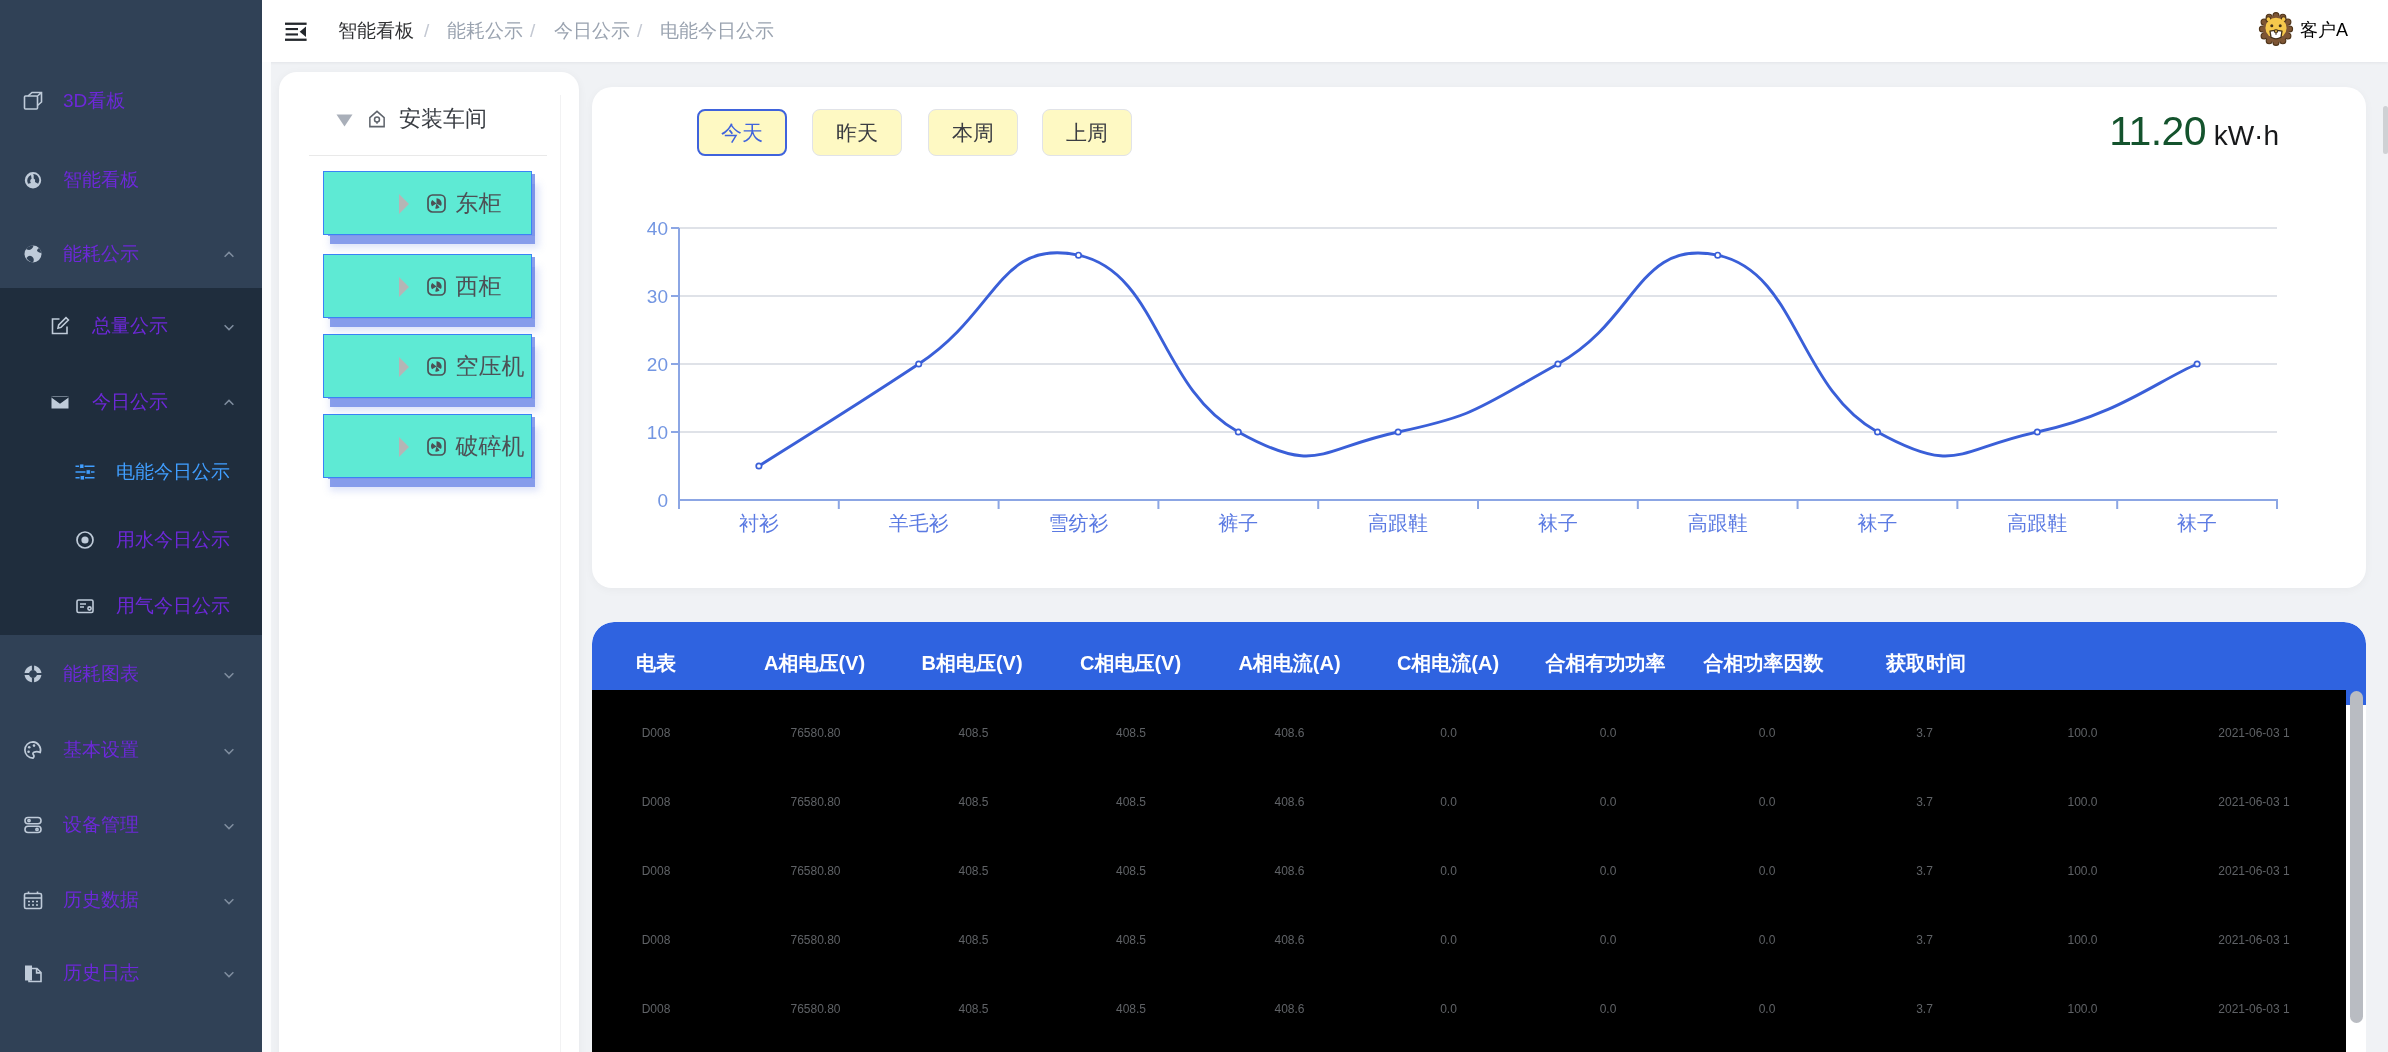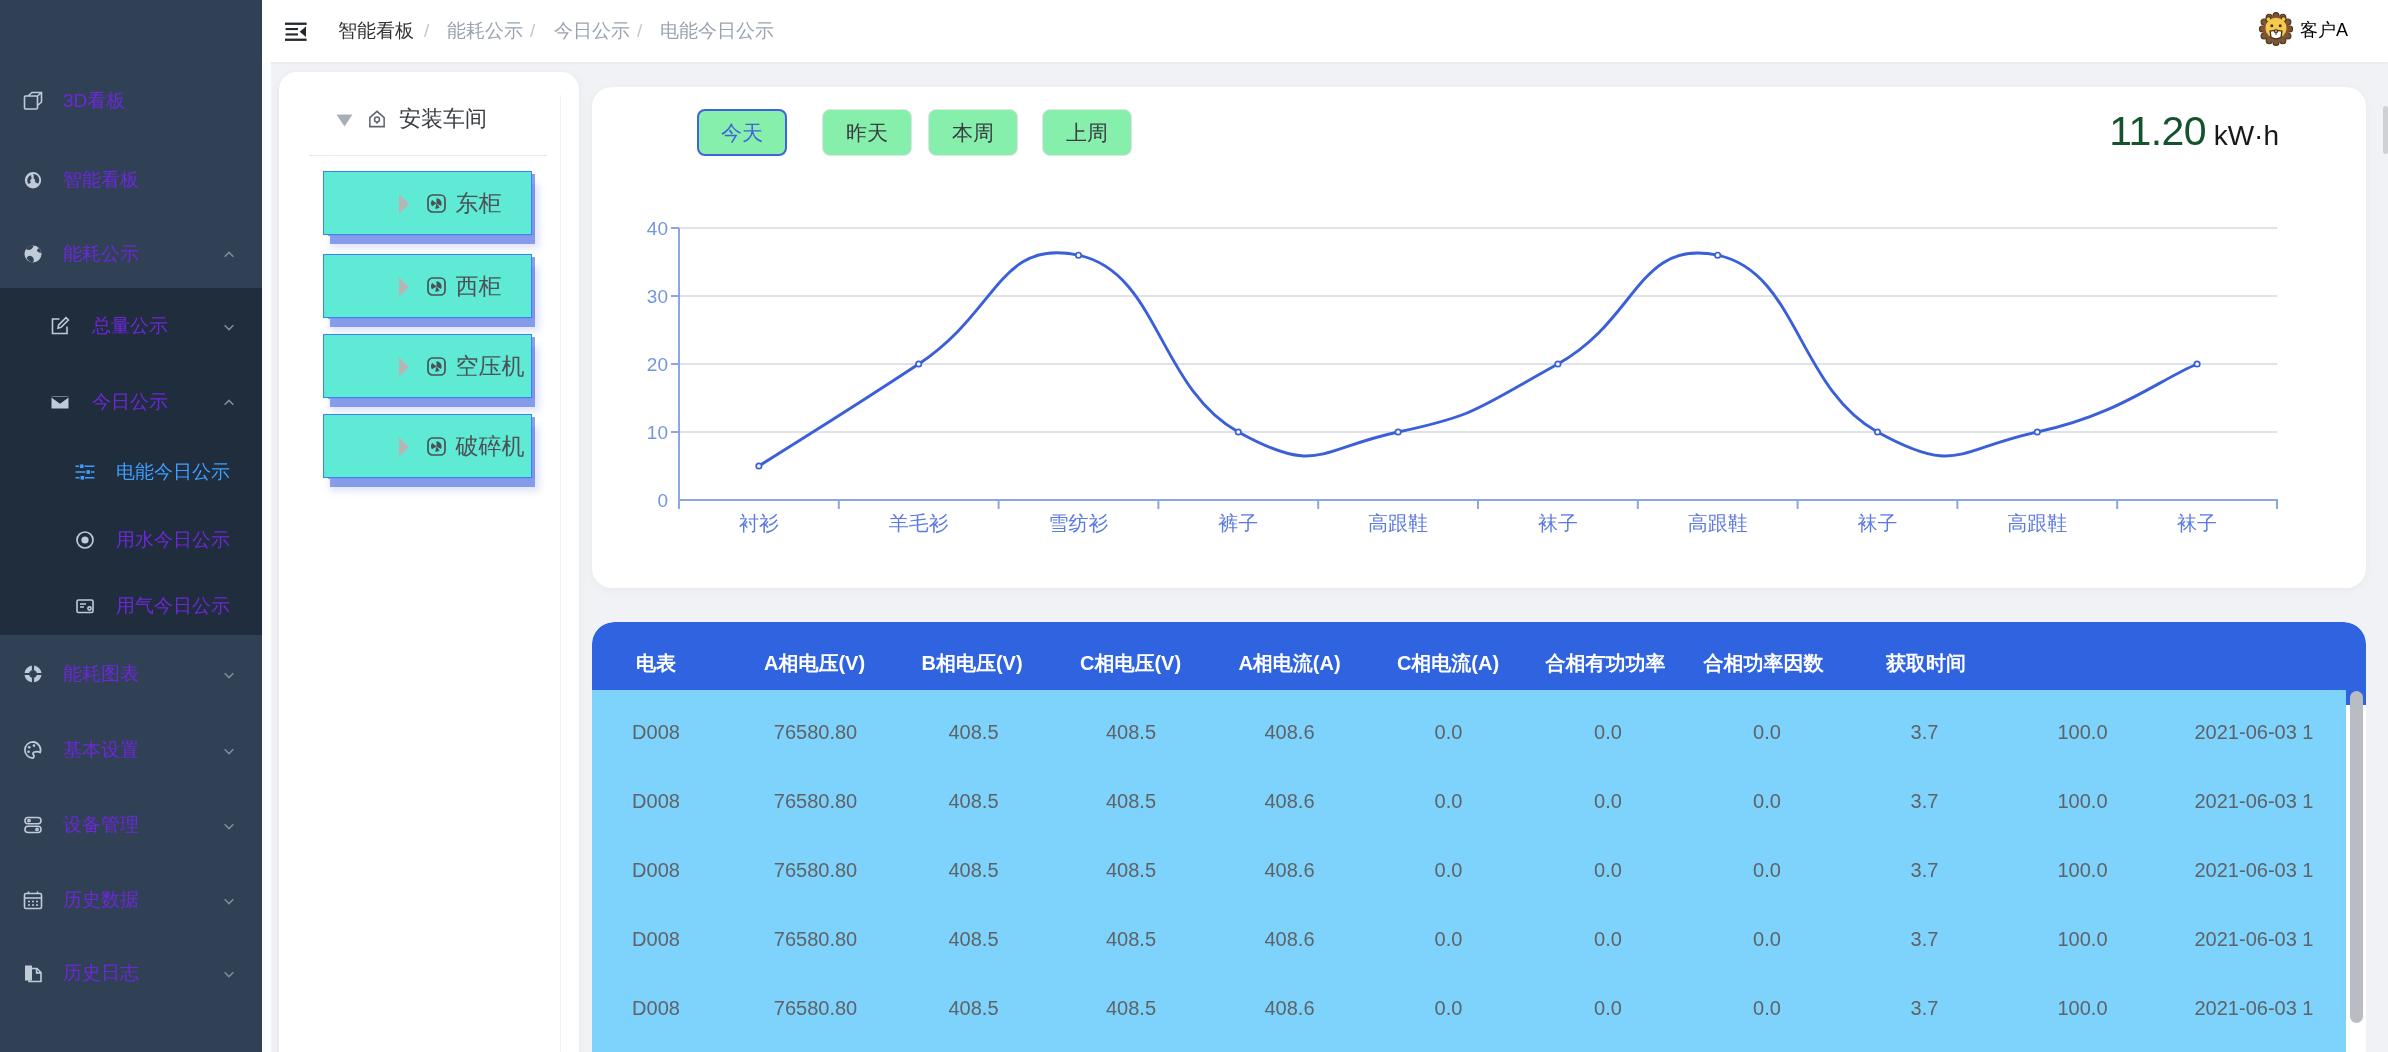--- a/index.html
+++ b/index.html
@@ -29,7 +29,7 @@
 .tbox .tt { position:absolute; left:132px; top:50%; transform:translateY(-50%); font-size:23px; color:#4d5055; white-space:nowrap; }
 
 #chartcard { left:592px; top:87px; width:1774px; height:501px; background:#fff; border-radius:20px; box-shadow:0 2px 10px rgba(0,0,0,.04); }
-.btn { position:absolute; top:22px; width:90px; height:47px; border-radius:8px; background:#86efac; border:1.5px solid #e1e3e8; color:#3b3d42; font-size:21px; display:flex; align-items:center; justify-content:center; }
+.btn { position:absolute; top:22px; width:90px; height:47px; border-radius:8px; background:#fef9c3; border:1.5px solid #e1e3e8; color:#3b3d42; font-size:21px; display:flex; align-items:center; justify-content:center; }
 .btn.sel { border:2px solid #3f63dc; color:#3f63dc; }
 
 #tablecard { left:592px; top:622px; width:1774px; height:430px; background:#fff; border-radius:22px 22px 0 0; overflow:hidden; }

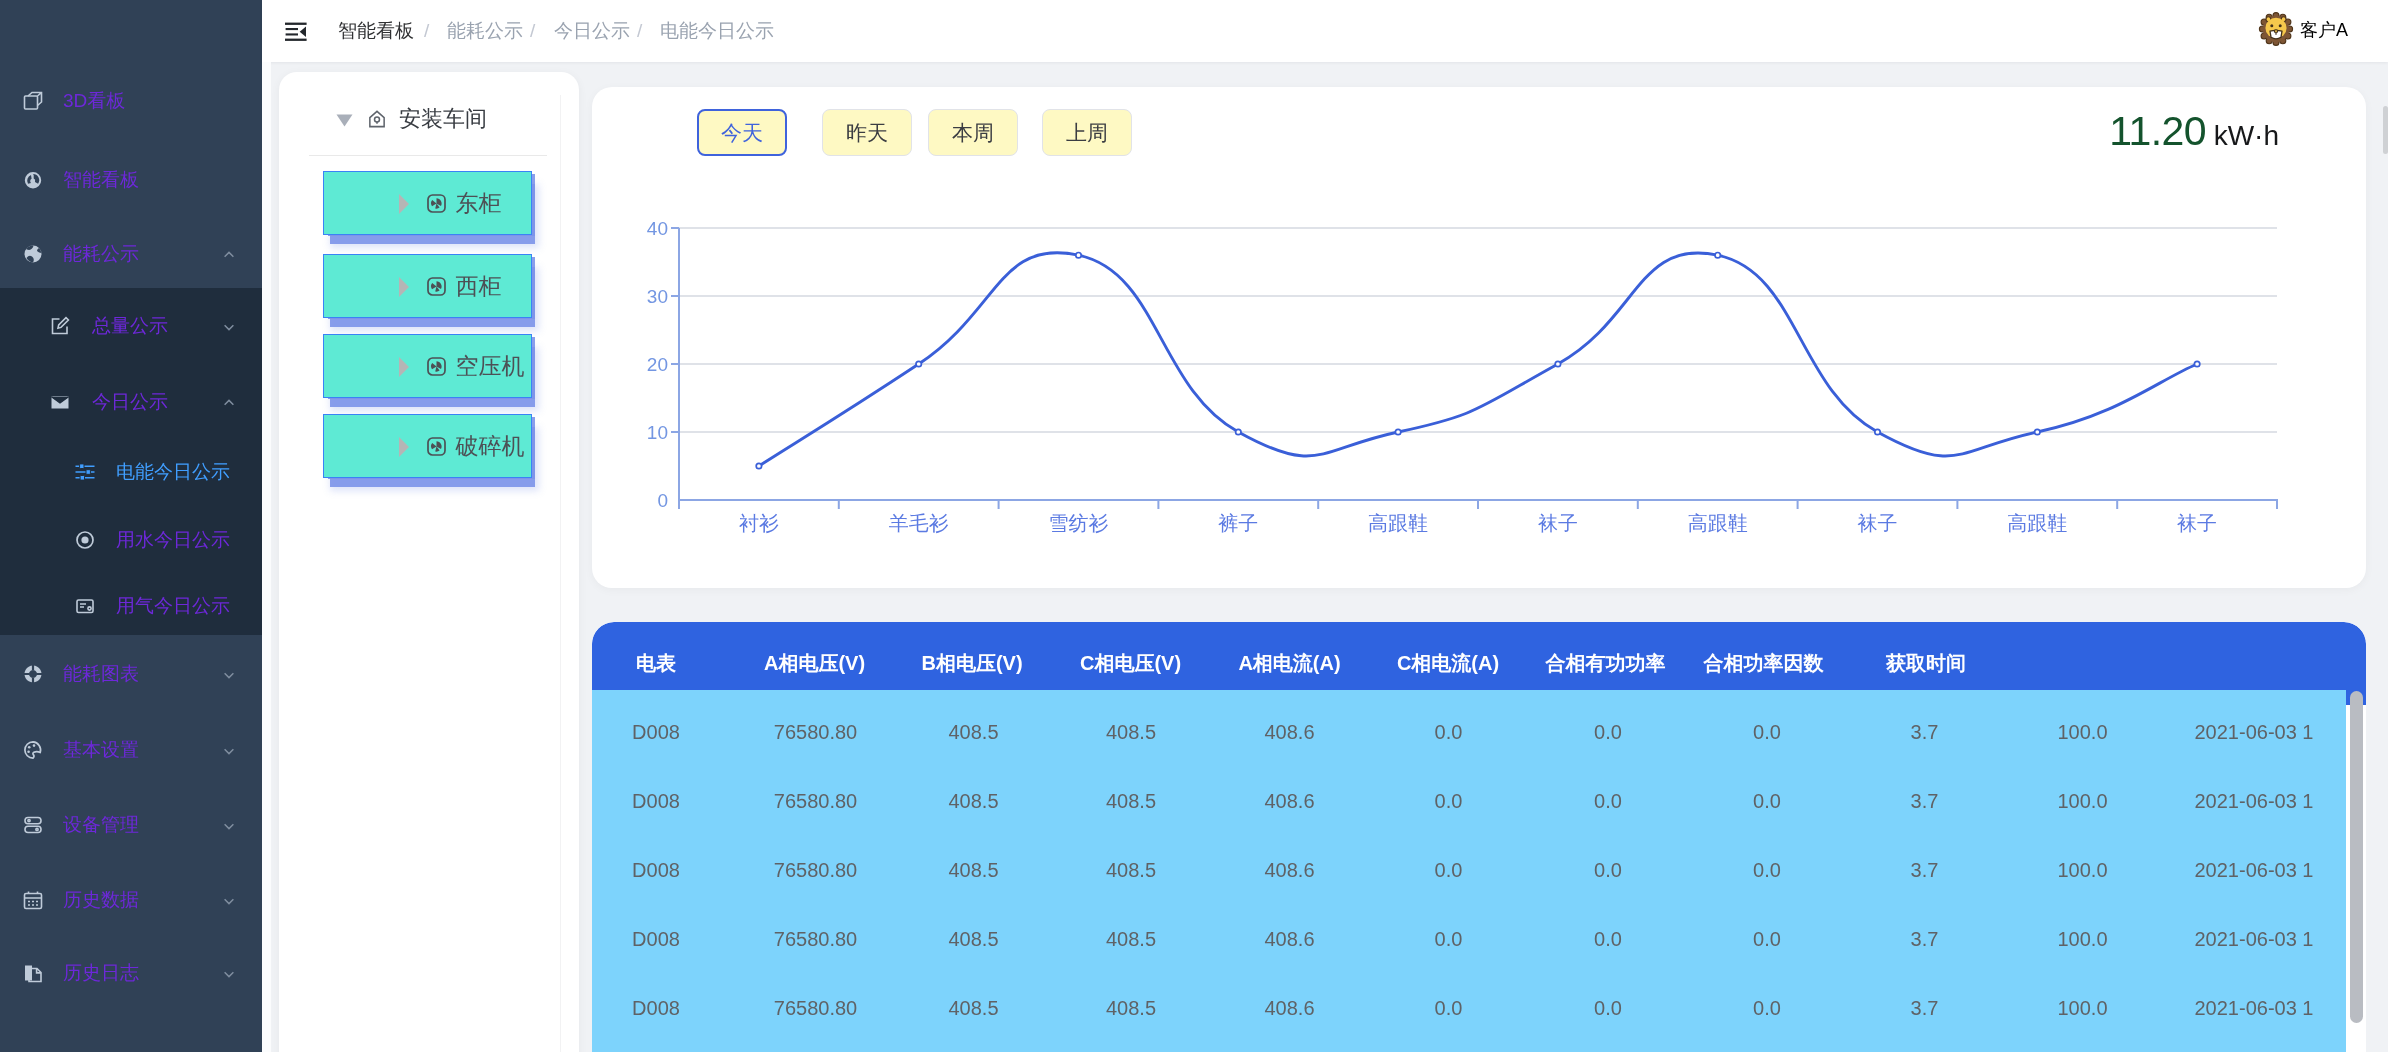--- a/index.html
+++ b/index.html
@@ -288,7 +288,7 @@
 
 <div class="abs" id="chartcard">
   <div class="btn sel" style="left:105px;">今天</div>
-  <div class="btn" style="left:220px;margin-left:10px;">昨天</div>
+  <div class="btn" style="left:220px;">昨天</div>
   <div class="btn" style="left:336px;">本周</div>
   <div class="btn" style="left:450px;">上周</div>
   <div style="position:absolute; top:0; right:87px; height:88px; line-height:88px; white-space:nowrap;"><span style="font-size:41px;font-weight:normal;color:#14532d;letter-spacing:-0.6px;">11.20</span><span style="font-size:28px;color:#17181a;"> kW·h</span></div>

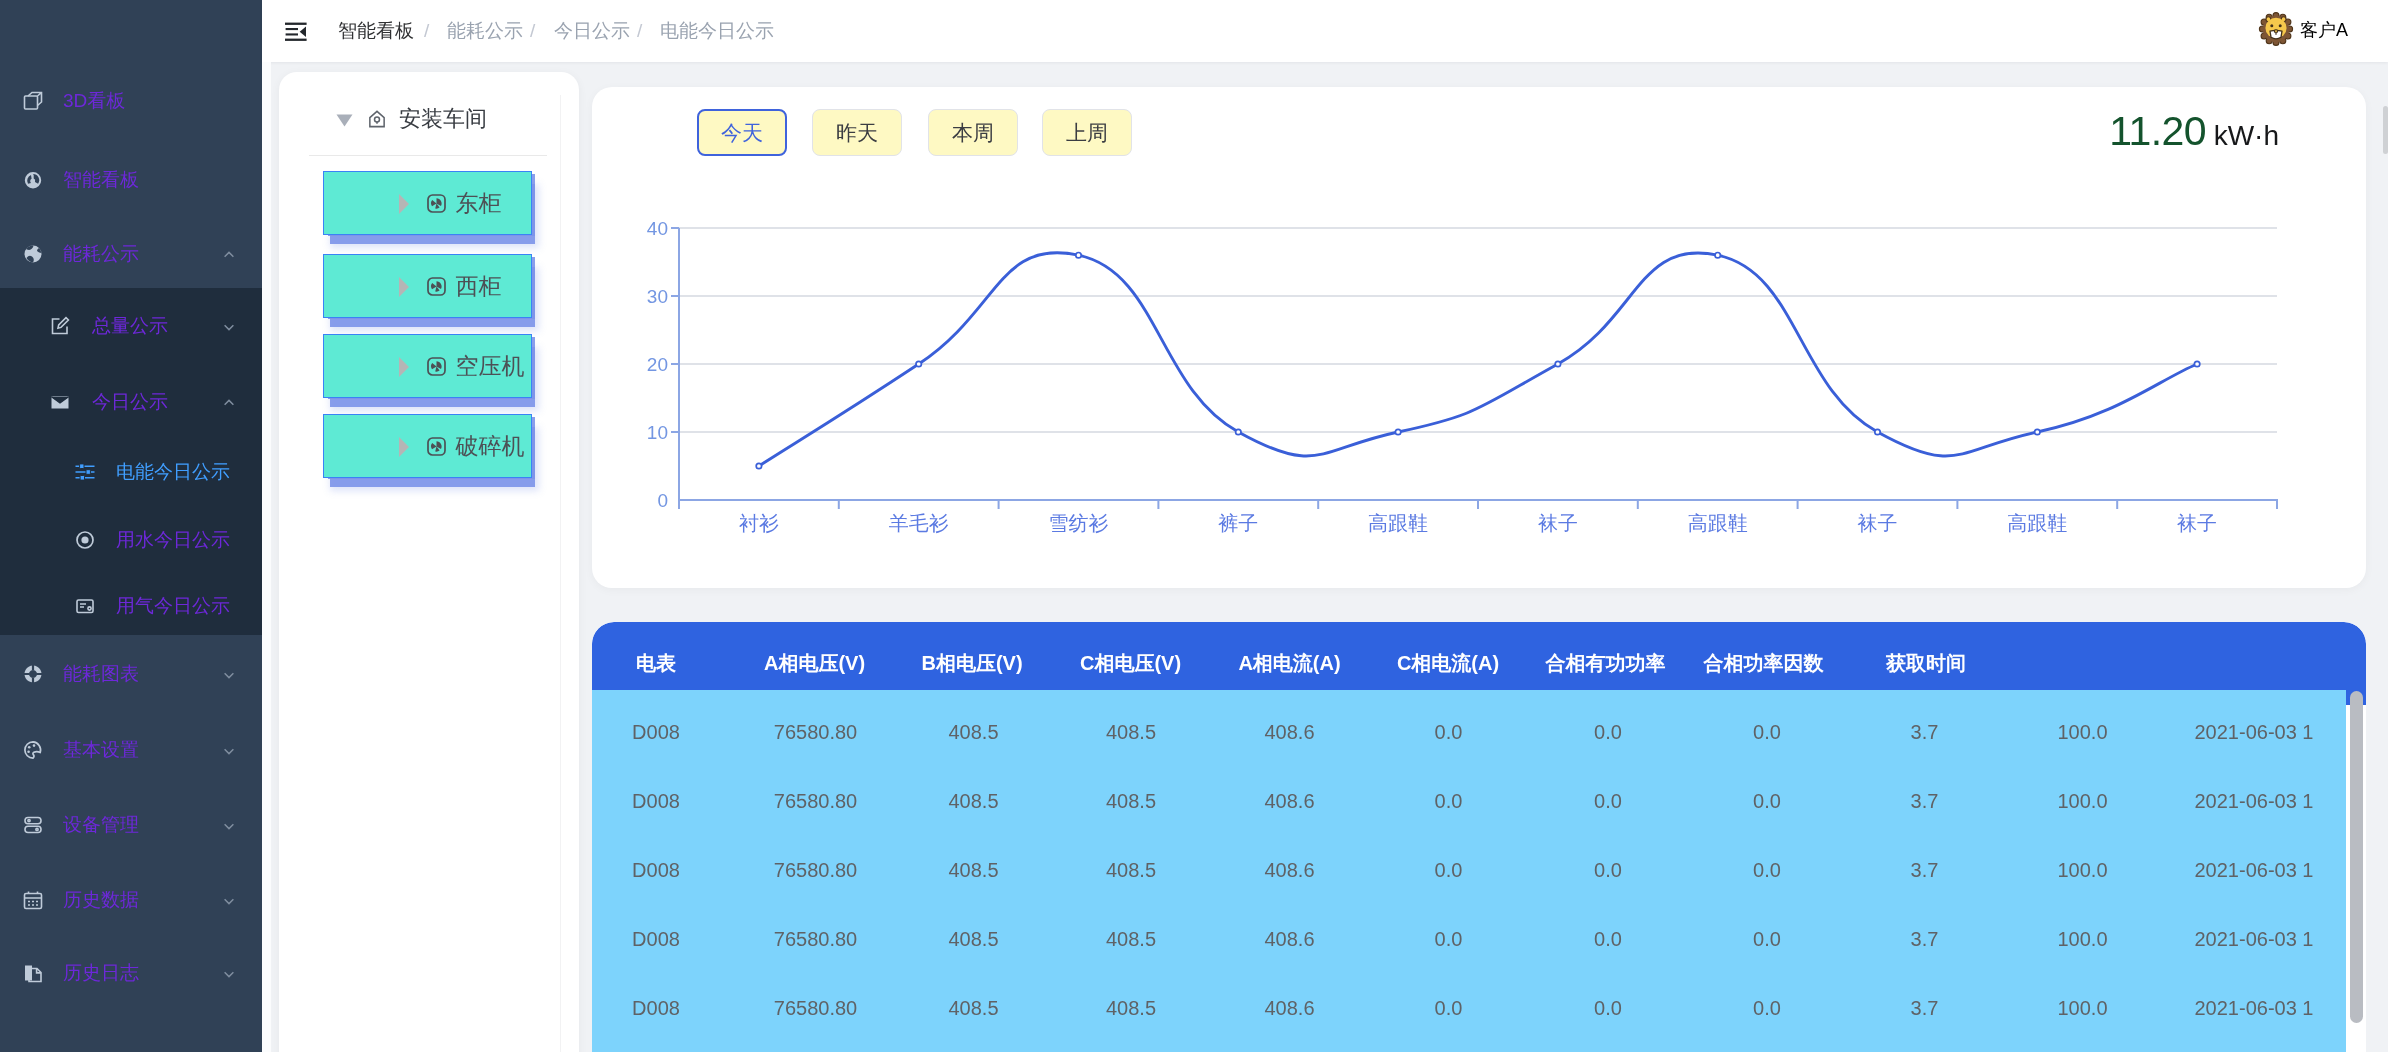--- a/index.html
+++ b/index.html
@@ -35,7 +35,7 @@
 #tablecard { left:592px; top:622px; width:1774px; height:430px; background:#fff; border-radius:22px 22px 0 0; overflow:hidden; }
 #thead { position:absolute; left:0; top:0; width:1774px; height:83px; background:#2f63e0; border-radius:22px 22px 0 0; display:flex; color:#fff; font-size:20px; font-weight:bold; }
 .hc { display:flex; align-items:center; justify-content:center; }
-.trow { position:absolute; left:0; width:1754px; height:86px; display:flex; color:#5f6266; font-size:20px; border-bottom:1px solid #ebeef5; background:#7dd3fc; }
+.trow { position:absolute; left:0; width:1754px; height:86px; display:flex; color:#5f6266; font-size:12px; border-bottom:1px solid #ebeef5; background:#000000; }
 .tc { display:flex; align-items:center; justify-content:center; }
 .c0{width:144px;padding-right:16px}.c1{width:159px}.c2{width:157px}.c3{width:158px}.c4{width:159px}.c5{width:159px}.c6{width:160px}.c7{width:158px}.c8{width:157px}.c9{width:159px}.c10{width:184px}
 </style>

